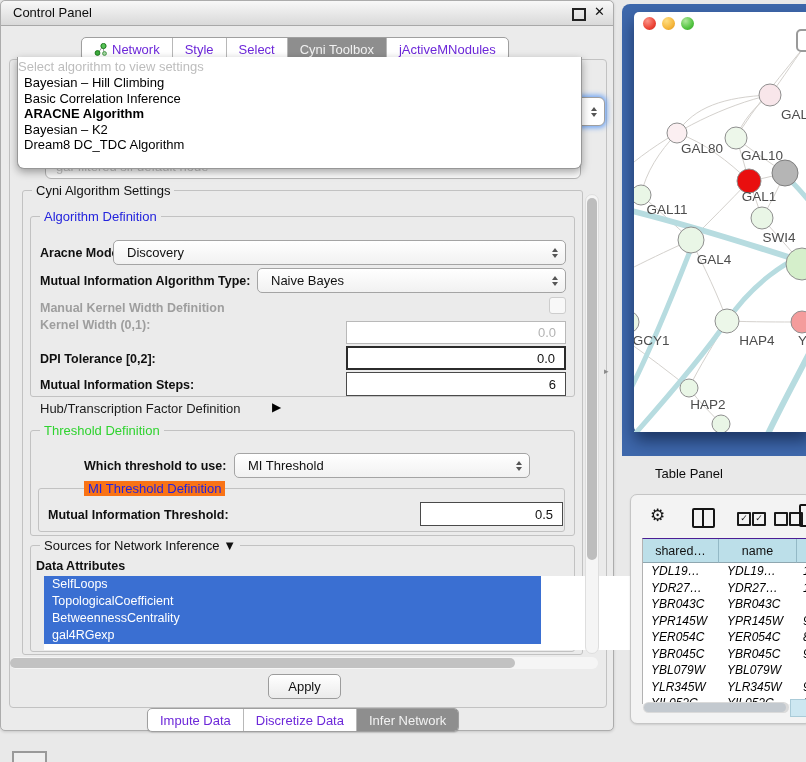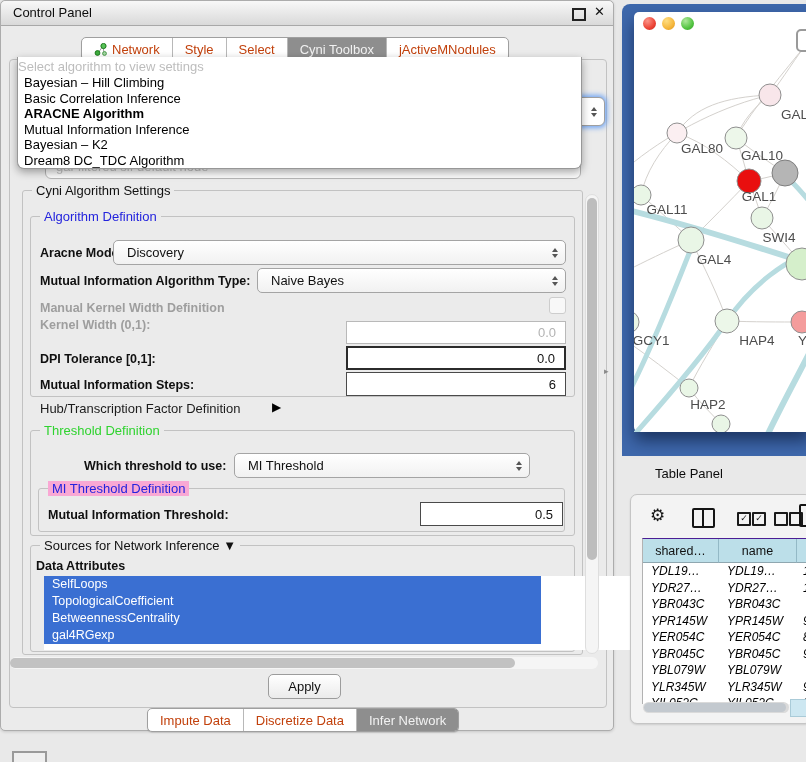--- a/index.html
+++ b/index.html
@@ -17,7 +17,7 @@
   
   .segbar{display:inline-flex;height:22px;background:#fff;border:1px solid #9f9f9f;
           border-radius:5px;overflow:hidden;box-shadow:0 1px 1px rgba(0,0,0,.12);}
-  .seg{display:flex;align-items:center;gap:5px;padding:0 12px;font-size:13px;color:#c2410c;
+  .seg{display:flex;align-items:center;gap:5px;padding:0 12px;font-size:13px;color:#6d28d9;
        border-left:1px solid #b8b8b8;white-space:nowrap;}
   .seg:first-child{border-left:none;}
   .seg.sel{background:#8e8e8e;color:#f2f2f2;}

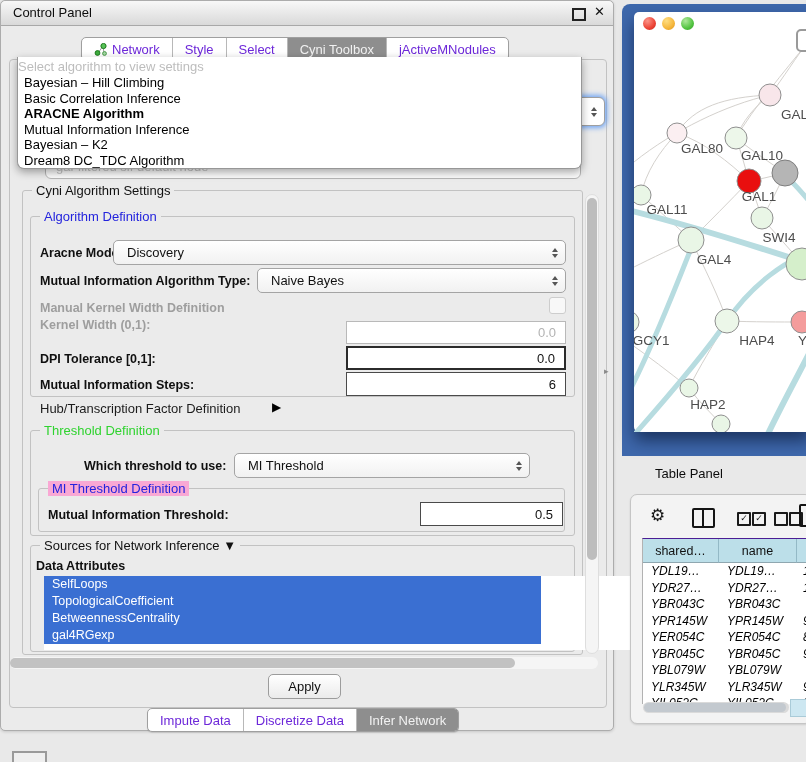--- a/index.html
+++ b/index.html
@@ -170,7 +170,6 @@
       <div class="dd-item">Bayesian – Hill Climbing</div>
       <div class="dd-item">Basic Correlation Inference</div>
       <div class="dd-item sel">ARACNE Algorithm</div>
-      <div class="dd-item">Mutual Information Inference</div>
       <div class="dd-item">Bayesian – K2</div>
       <div class="dd-item">Dream8 DC_TDC Algorithm</div>
     </div>

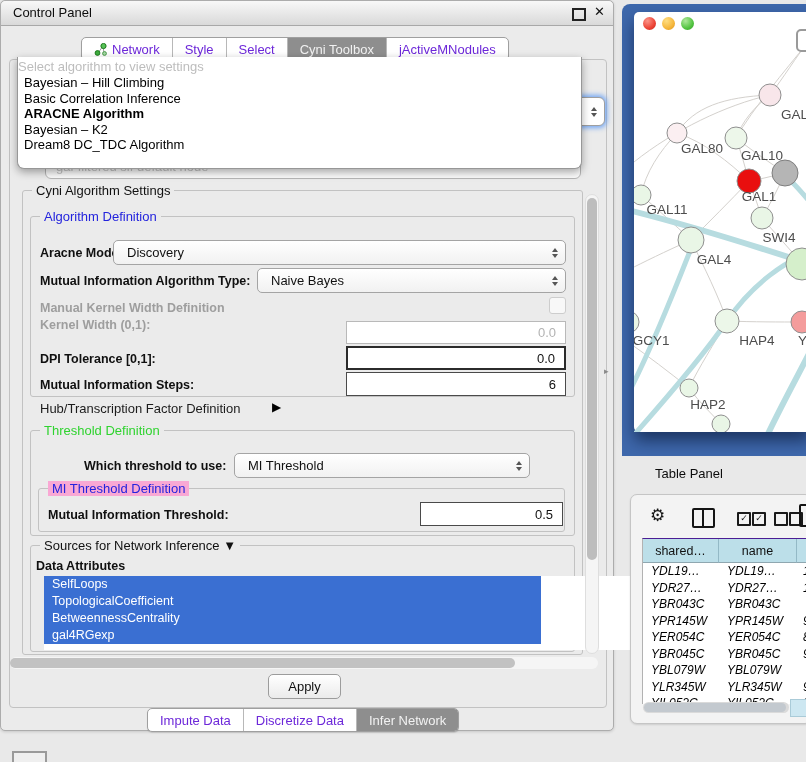--- a/index.html
+++ b/index.html
@@ -204,7 +204,7 @@
 <div class="tfield" style="left:346px;top:321px;width:220px;height:23px;border:1px solid #b9b9b9;color:#b3b3b3;">
   <span>0.0</span>
 </div>
-<span class="blabel" style="left:40px;top:352px;">DPI Tolerance [0,1]:</span>
+<span class="blabel" style="left:40px;top:352px;">DPI Tolerance [0,2]:</span>
 <div class="tfield" style="left:346px;top:346px;width:220px;height:24px;border:2px solid #2b2b2b;">
   <span>0.0</span>
 </div>

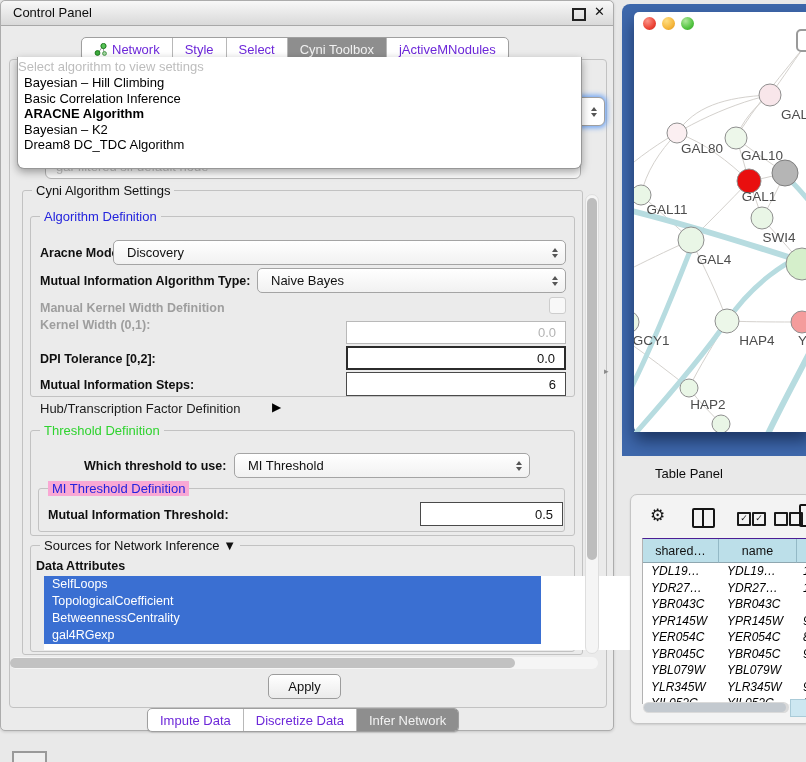--- a/index.html
+++ b/index.html
@@ -228,7 +228,7 @@
     </span>
 </div>
 <div class="abs fieldset" style="left:38px;top:488px;width:525px;height:42px;">
-  <span class="legend blue" style="background:#f9a8d4;">MI Threshold Definition</span>
+  <span class="legend blue" style="background:#f97316;margin-left:36px;">MI Threshold Definition</span>
 </div>
 <span class="blabel" style="left:48px;top:508px;">Mutual Information Threshold:</span>
 <div class="tfield" style="left:420px;top:502px;width:143px;height:24px;border:1px solid #4a4a4a;">

